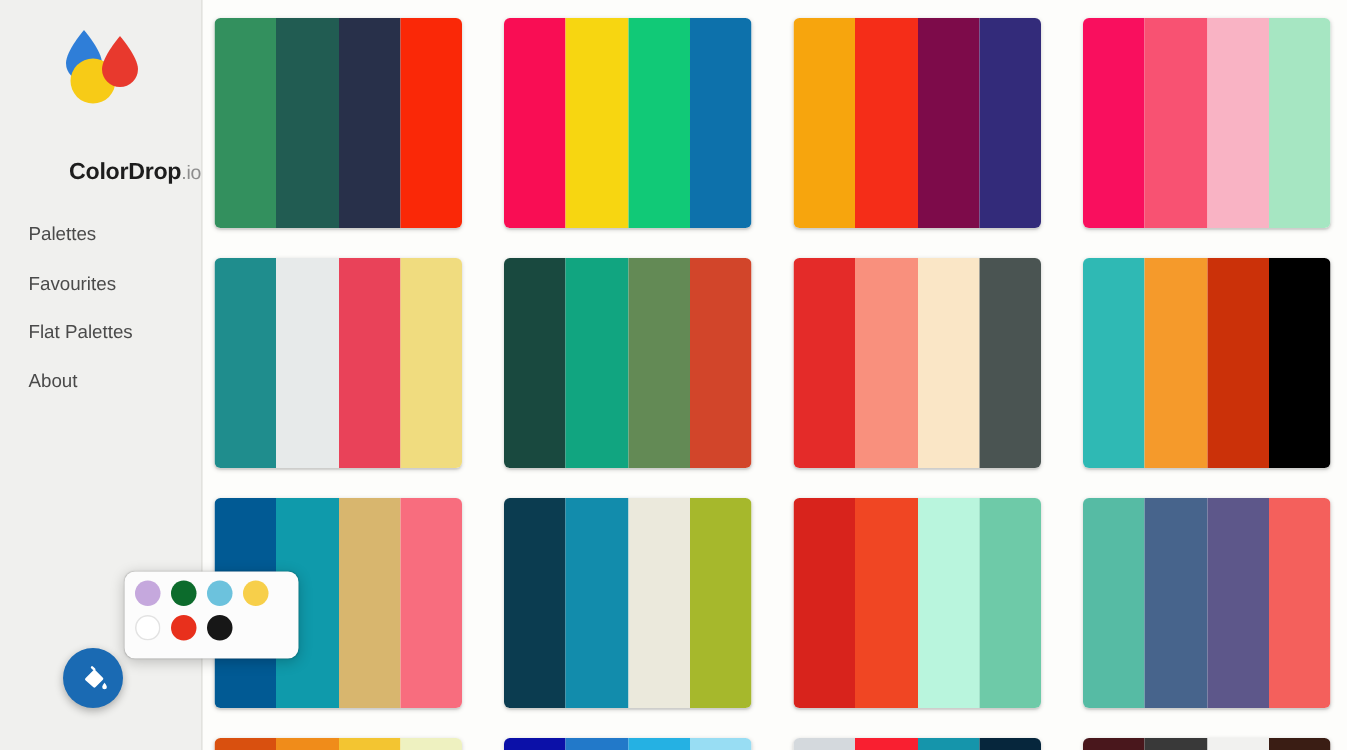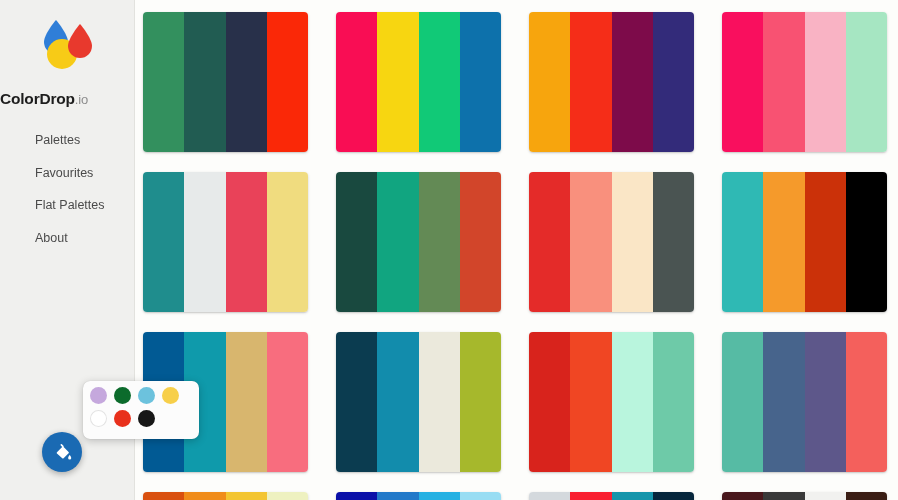--- a/index.html
+++ b/index.html
@@ -30,10 +30,10 @@
   }
   .logo-svg { display: block; }
   .brand {
-    text-align: left;
+    text-align: right;
     font-size: 15.5px;
     letter-spacing: -0.2px;
-    margin-top: 4px;
+    margin-top: 20px;
     white-space: nowrap;
   }
   .brand .name { color: #1d1d1d; font-weight: 700; }

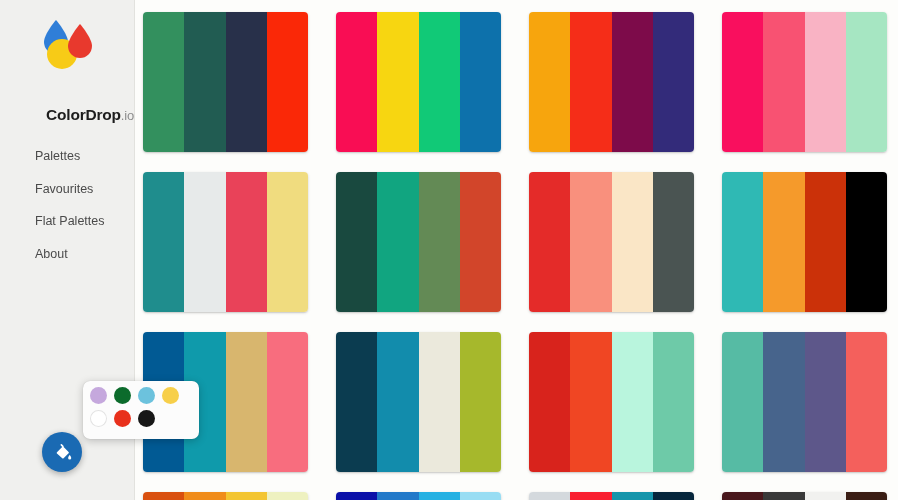--- a/index.html
+++ b/index.html
@@ -39,7 +39,7 @@
   .brand .name { color: #1d1d1d; font-weight: 700; }
   .brand .tld  { color: #8d8d8d; font-weight: 400; font-size: 13px; }
 
-  .nav { margin-top: 26px; padding-left: 35px; }
+  .nav { margin-top: 26px; padding-left: 19px; }
   .nav-item {
     display: block;
     font-size: 12.5px;

